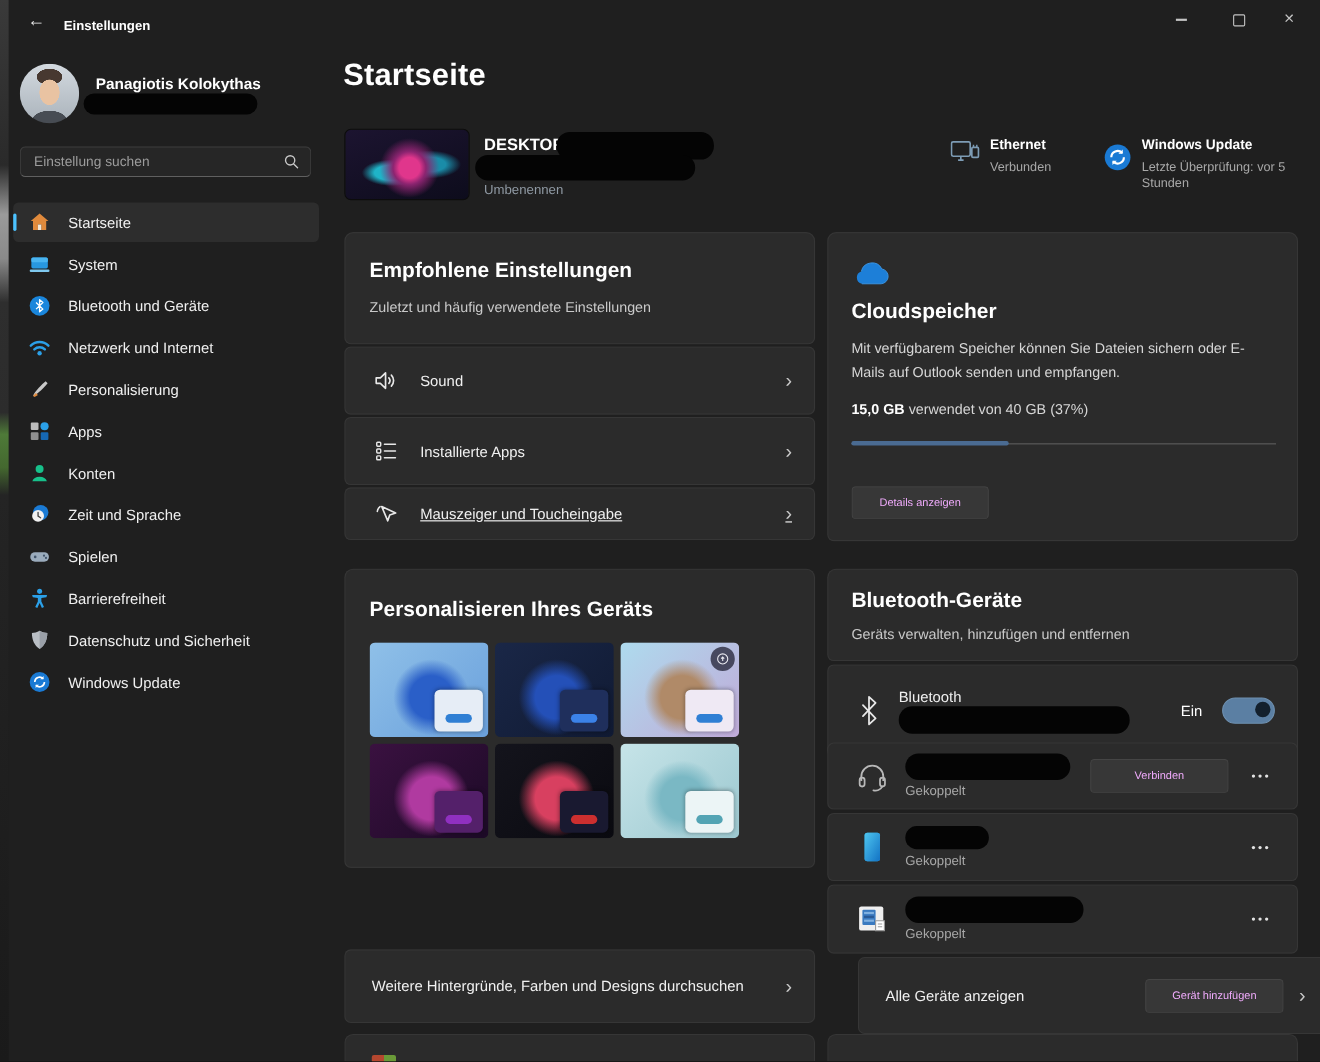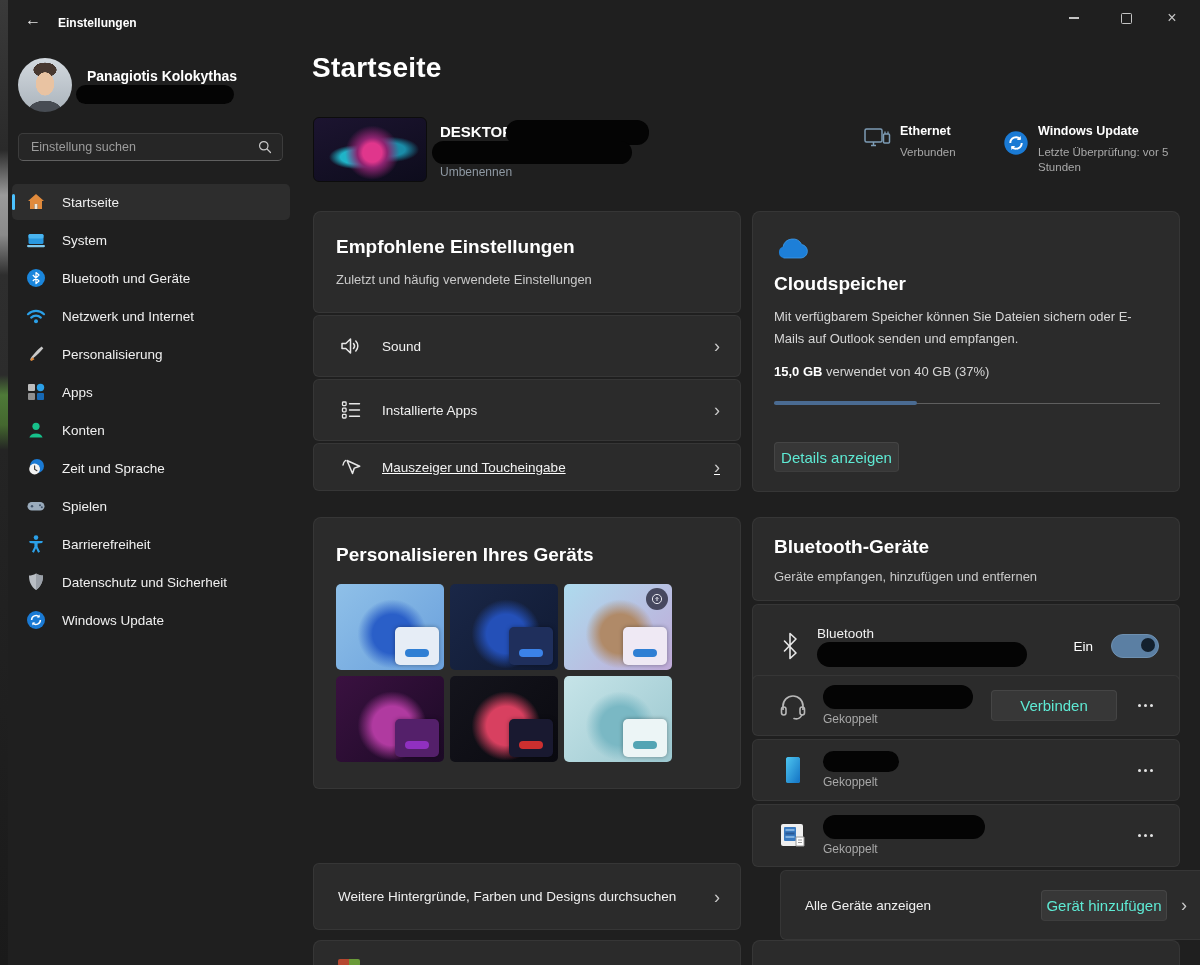--- a/index.html
+++ b/index.html
@@ -73,7 +73,7 @@
     display:flex;align-items:center;justify-content:center;}
   
   .btn{background:#373737;border:1px solid #454545;border-bottom-color:#3d3d3d;border-radius:4px;
-    color:#5eead4;font-size:15px;display:flex;align-items:center;justify-content:center;box-sizing:border-box;text-align:center;}
+    color:#f0abfc;font-size:10px;display:flex;align-items:center;justify-content:center;box-sizing:border-box;text-align:center;}
   .dropdown{width:122px;height:31px;background:#373737;border:1px solid #454545;border-radius:4px;
     display:flex;align-items:center;padding:0 12px;box-sizing:border-box;margin-left:auto;}
   .dropdown .dd-label{flex:1;font-size:13px;}

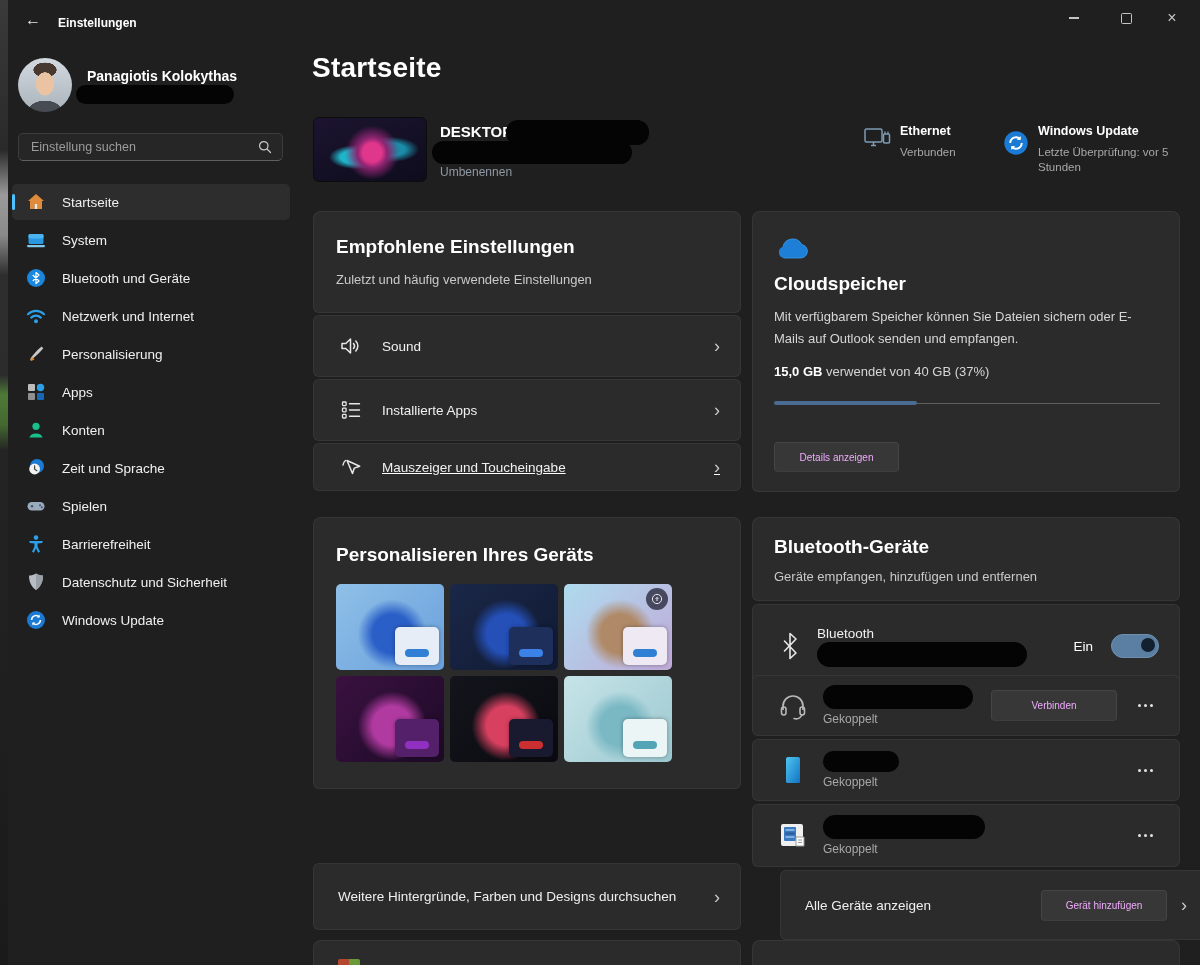--- a/index.html
+++ b/index.html
@@ -393,7 +393,7 @@
 
   <div class="seg top" style="left:752px;top:517px;height:84px;">
     <div class="abs h2" style="left:21px;top:18px;">Bluetooth-Geräte</div>
-    <div class="abs sub" style="left:21px;top:51px;">Geräte empfangen, hinzufügen und entfernen</div>
+    <div class="abs sub" style="left:21px;top:51px;">Geräts verwalten, hinzufügen und entfernen</div>
   </div>
 
   <div class="seg" style="left:752px;top:604px;height:84px;">

